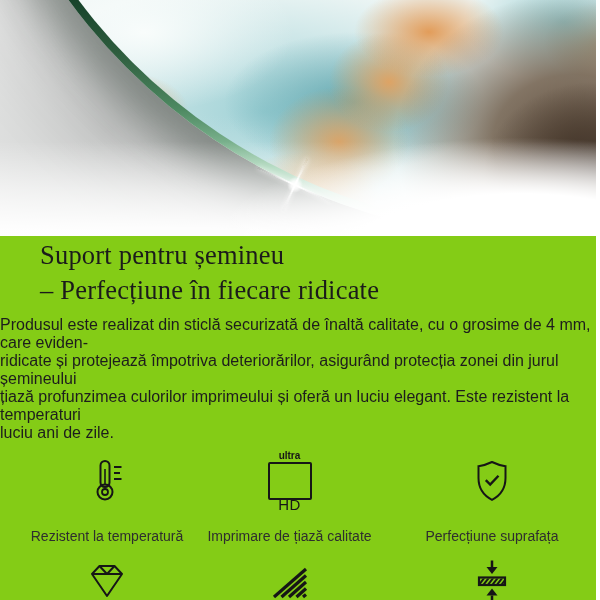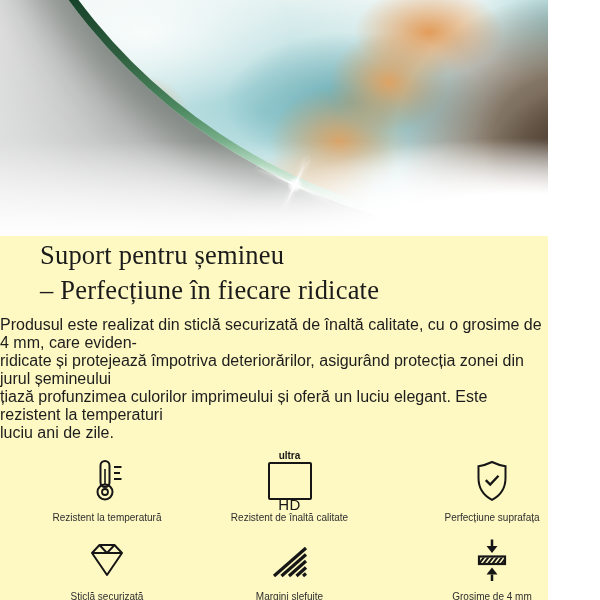--- a/index.html
+++ b/index.html
@@ -3,7 +3,7 @@
 <meta charset="utf-8">
 <style>
   html,body{margin:0;padding:0;background:#fff;}
-  .page{position:relative;width:548px;height:600px;background:#fef9c3;overflow:hidden;
+  .page{position:relative;width:596px;height:600px;background:#84cc16;overflow:hidden;
         font-family:"Liberation Sans","DejaVu Sans",sans-serif;color:#1d1d1d;}
 
   

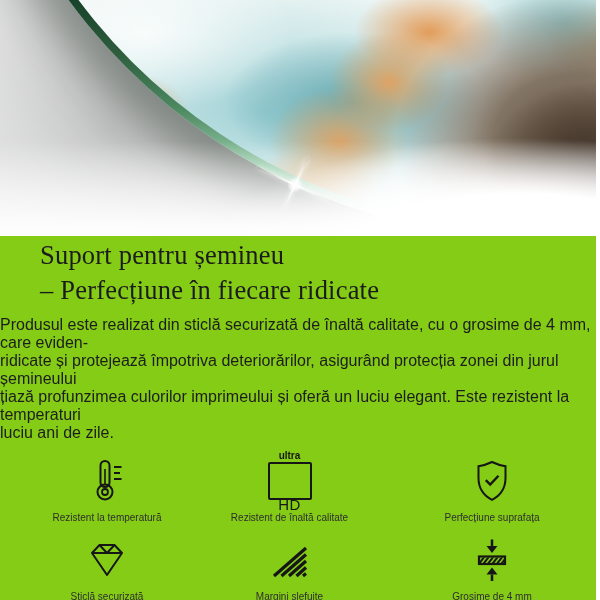--- a/index.html
+++ b/index.html
@@ -54,7 +54,7 @@
   .features{margin-top:4px;padding-left:22px;display:grid;grid-template-columns:170px 195px 210px;row-gap:14px;}
   .feature{display:flex;flex-direction:column;align-items:center;}
   .icon-box{height:46px;display:flex;align-items:center;justify-content:center;}
-  .feature .label{margin-top:8px;font-size:10px;color:#2e2e2e;}
+  .feature .label{margin-top:24px;font-size:14px;color:#2e2e2e;}
   .uhd-box{width:40px;height:34px;border:2.5px solid #161616;border-radius:2px;display:flex;flex-direction:column;
      align-items:center;justify-content:center;gap:36px;}
   .uhd-top{font-size:10px;font-weight:700;line-height:10px;color:#161616;}

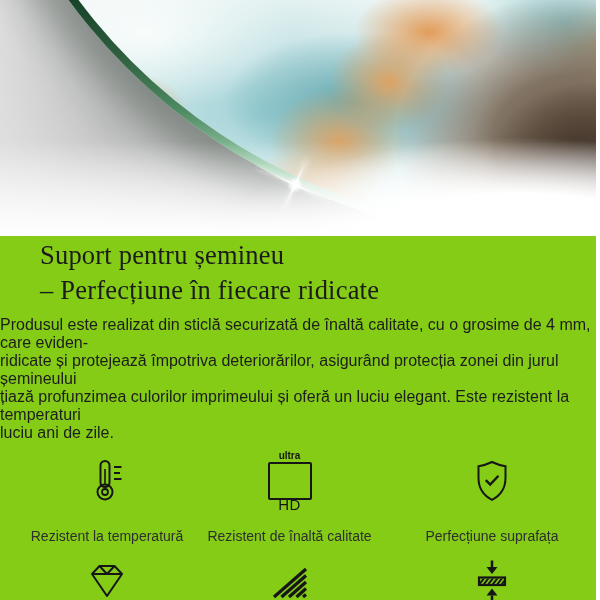--- a/index.html
+++ b/index.html
@@ -116,7 +116,7 @@
           <span class="uhd-bottom">HD</span>
         </div>
       </div>
-      <div class="label">Rezistent de înaltă calitate</div>
+      <div class="label">Imprimare de țiază calitate</div>
     </div>
 
     <div class="feature">

